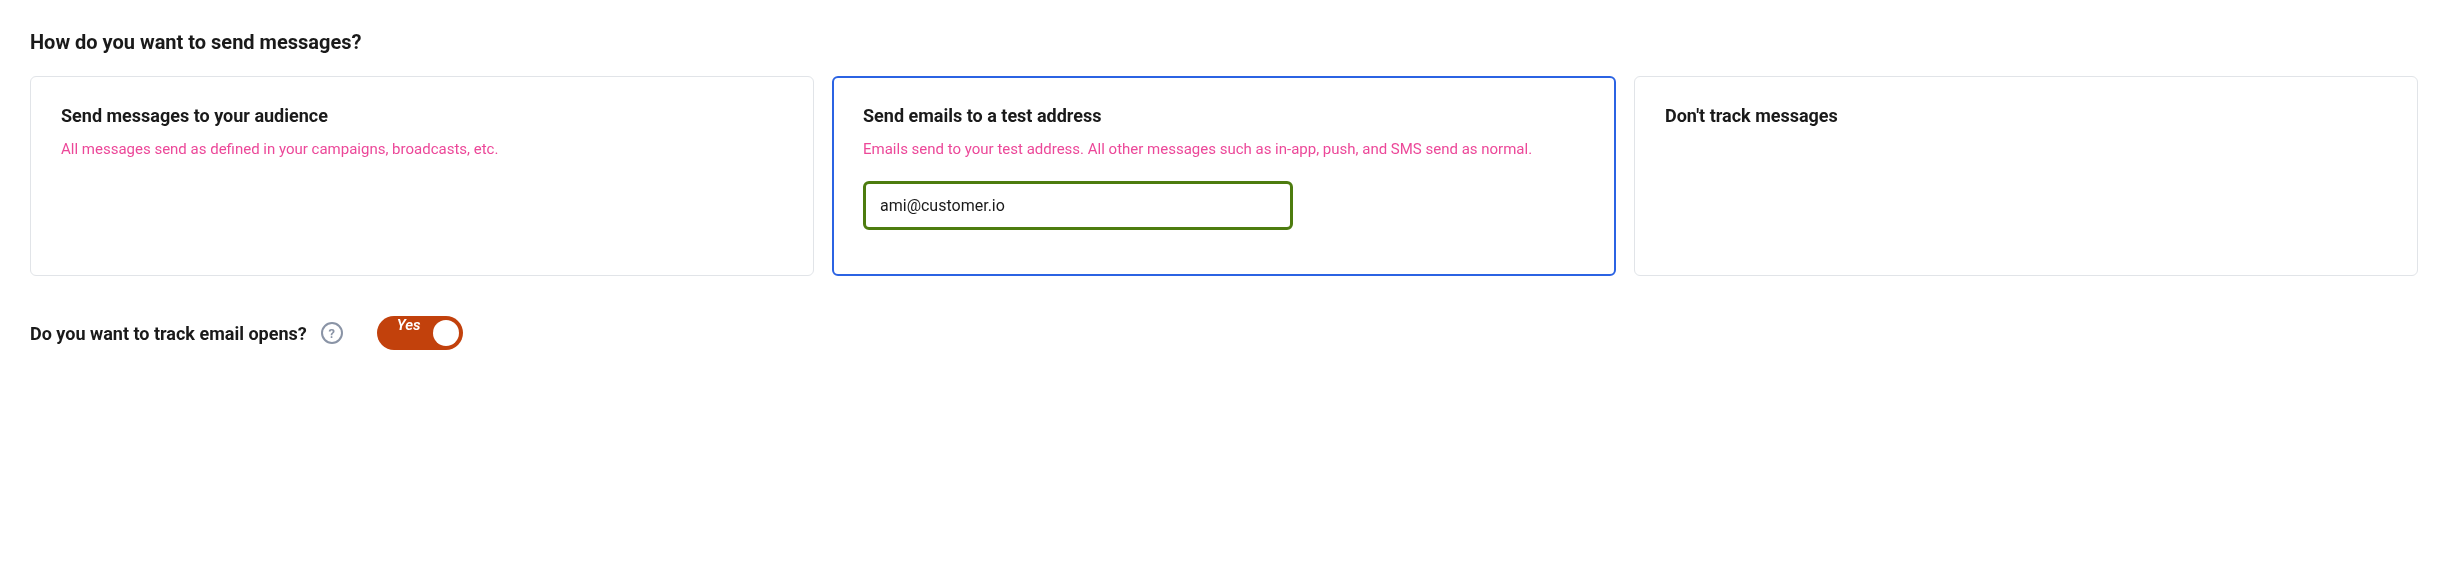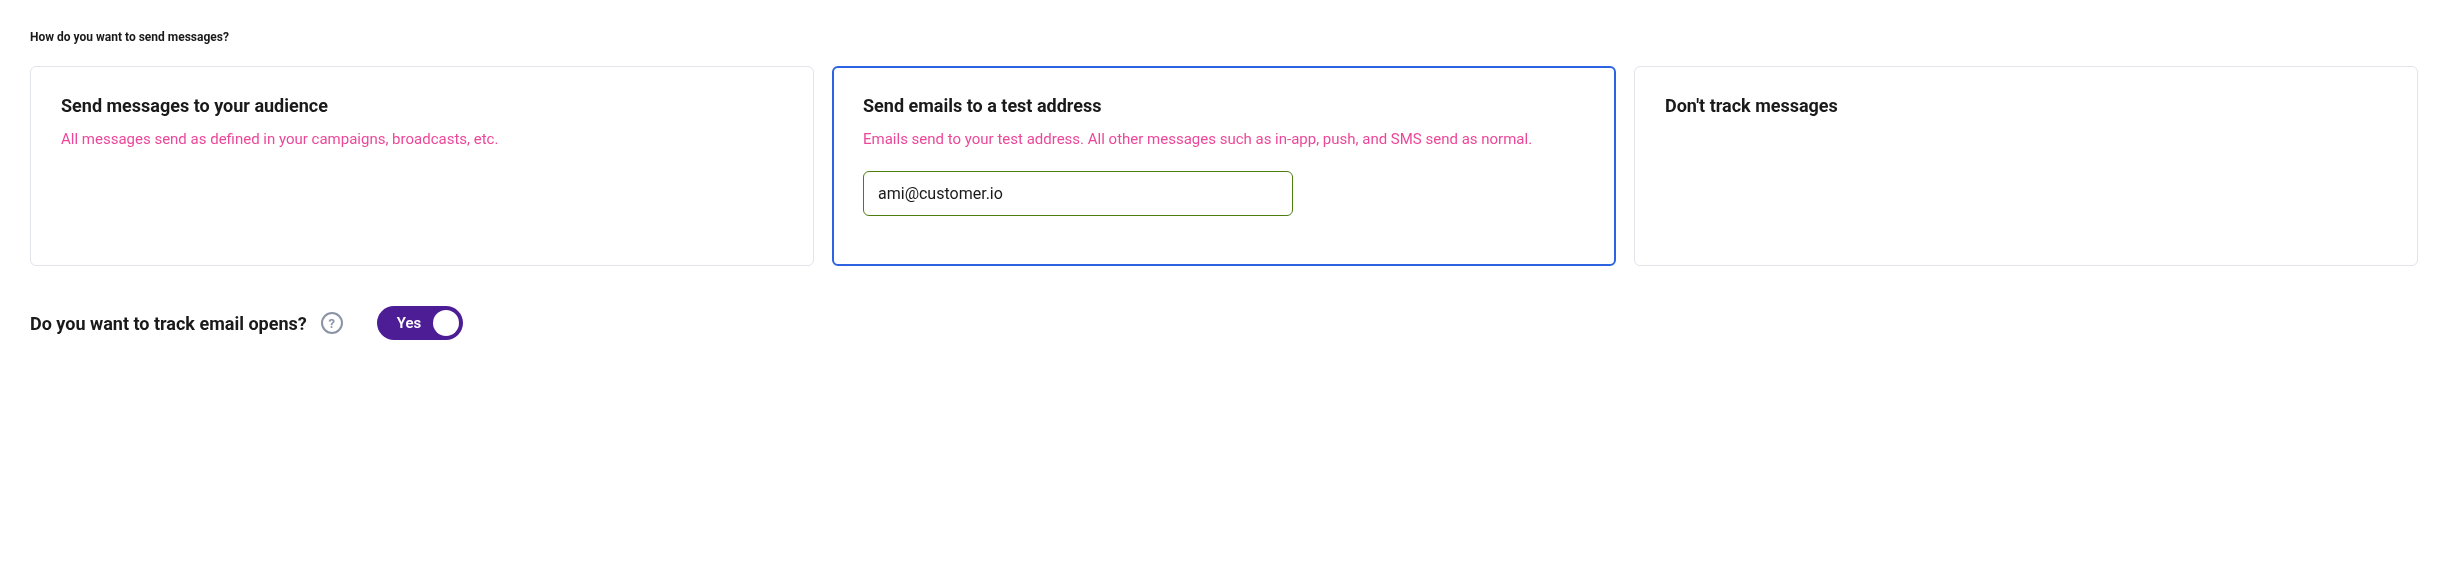--- a/index.html
+++ b/index.html
@@ -15,7 +15,7 @@
       width: 2448px;
     }
     .section-heading {
-      font-size: 12px;
+      font-size: 20px;
       font-weight: 700;
       color: #1a1a1a;
       margin-bottom: 22px;

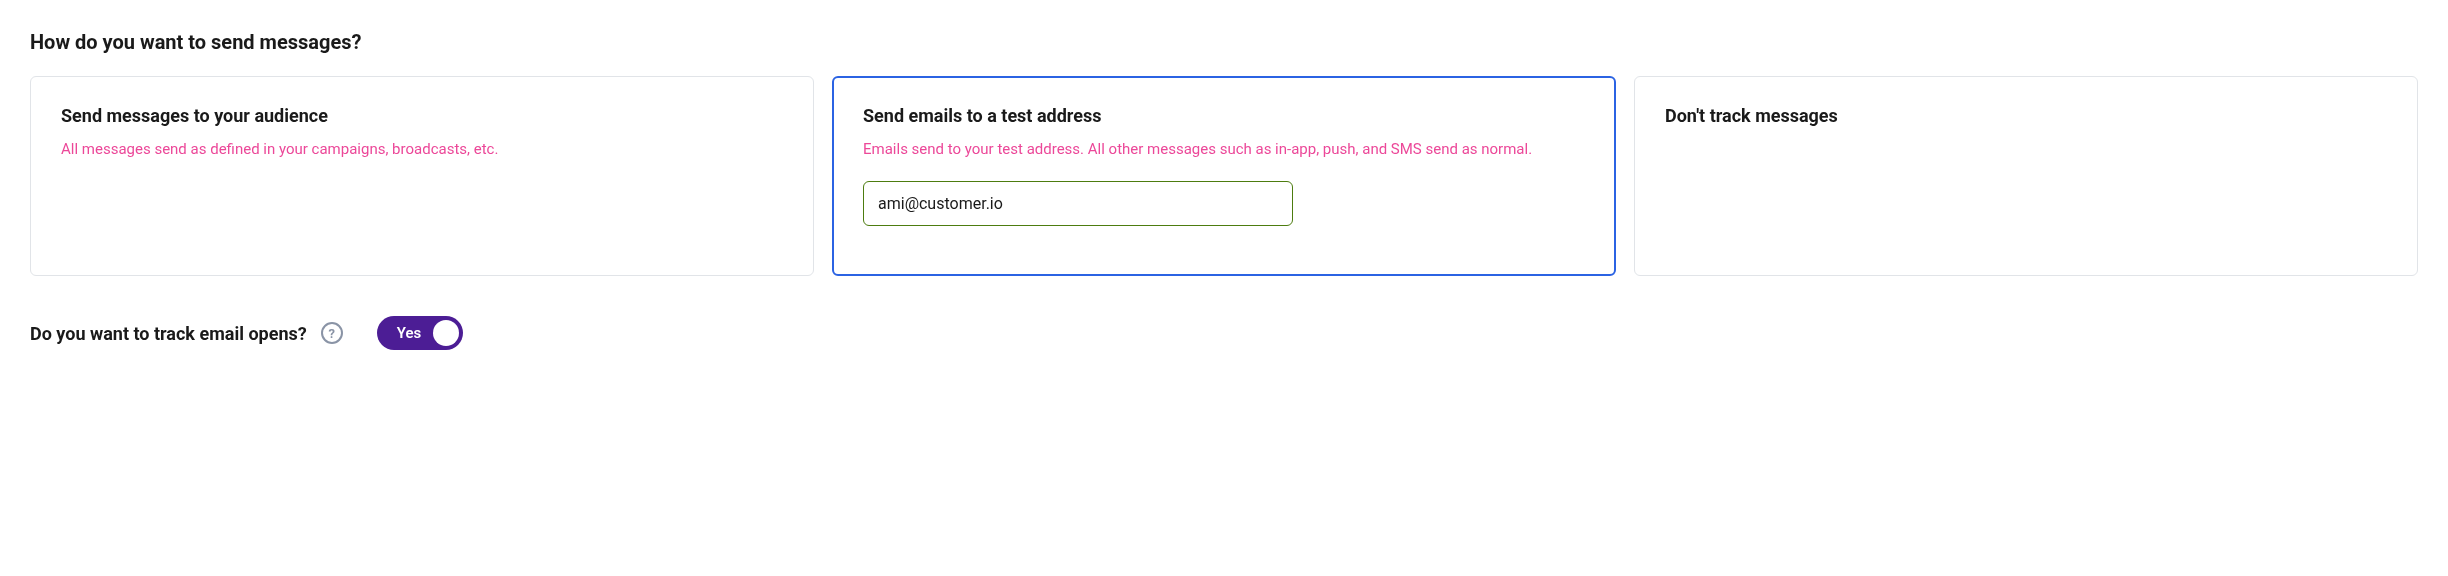--- a/index.html
+++ b/index.html
@@ -55,7 +55,7 @@
       max-width: 430px;
       font-size: 16px;
       padding: 12px 14px;
-      border: 1px solid #4d7c0f;
+      border: 3px solid #4d7c0f;
       border-radius: 6px;
       color: #1a1a1a;
       outline: none;

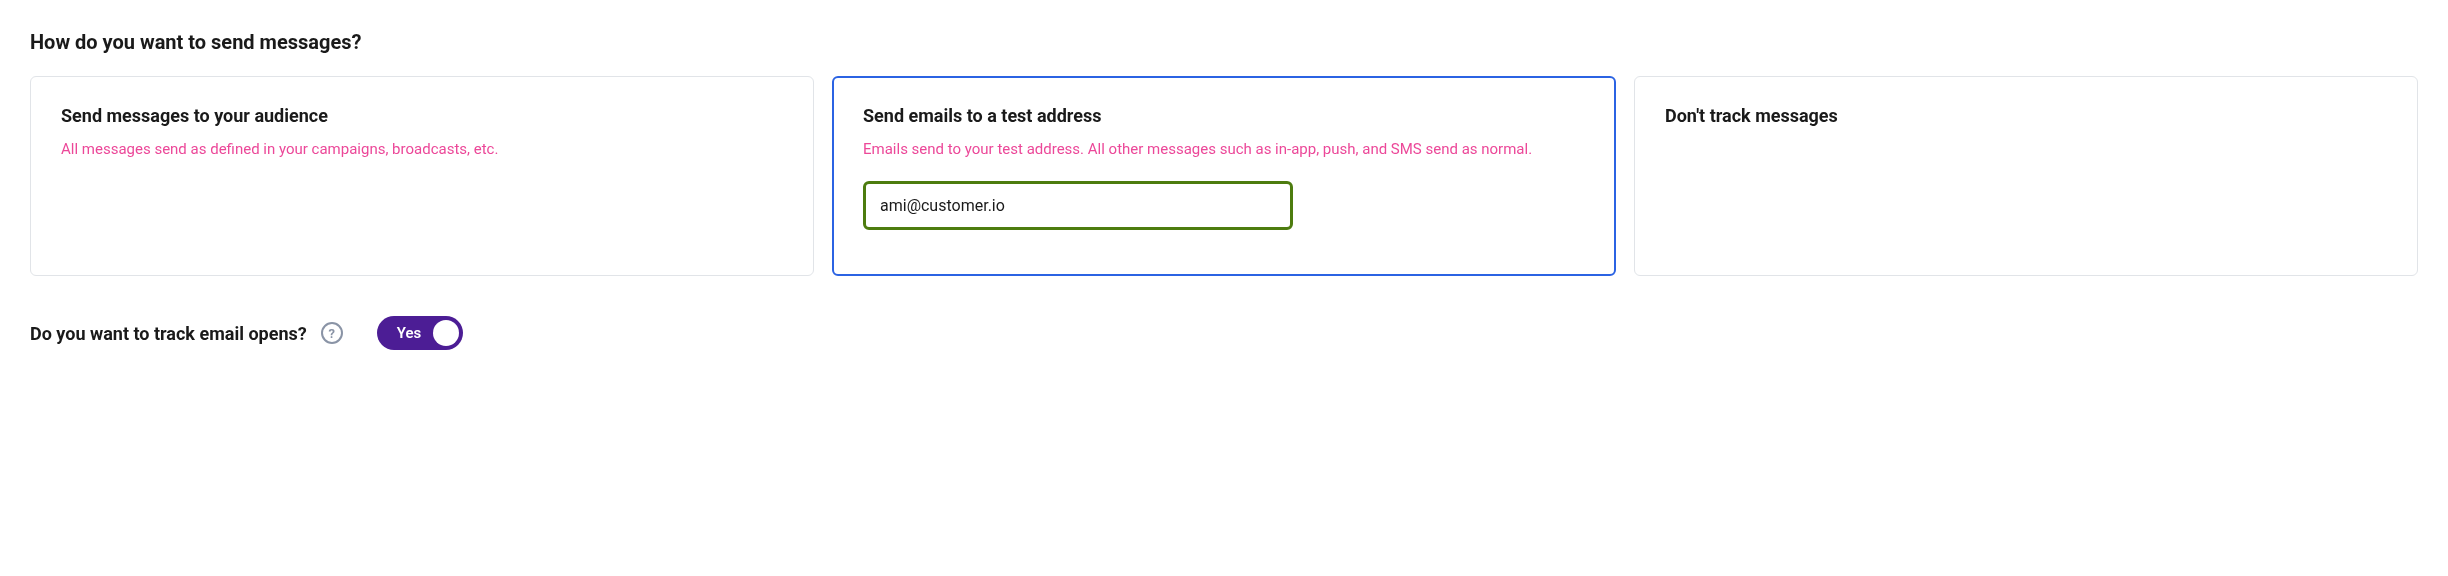--- a/index.html
+++ b/index.html
@@ -88,13 +88,13 @@
       position: relative;
       width: 86px;
       height: 34px;
-      background: #4c1d95;
+      background: #c2410c;
       border-radius: 18px;
       display: flex;
-      align-items: center;
       cursor: pointer;
       padding: 0 6px;
       margin-left: 20px;
+      font-style: italic;
     }
     .toggle-label {
       color: #fff;

